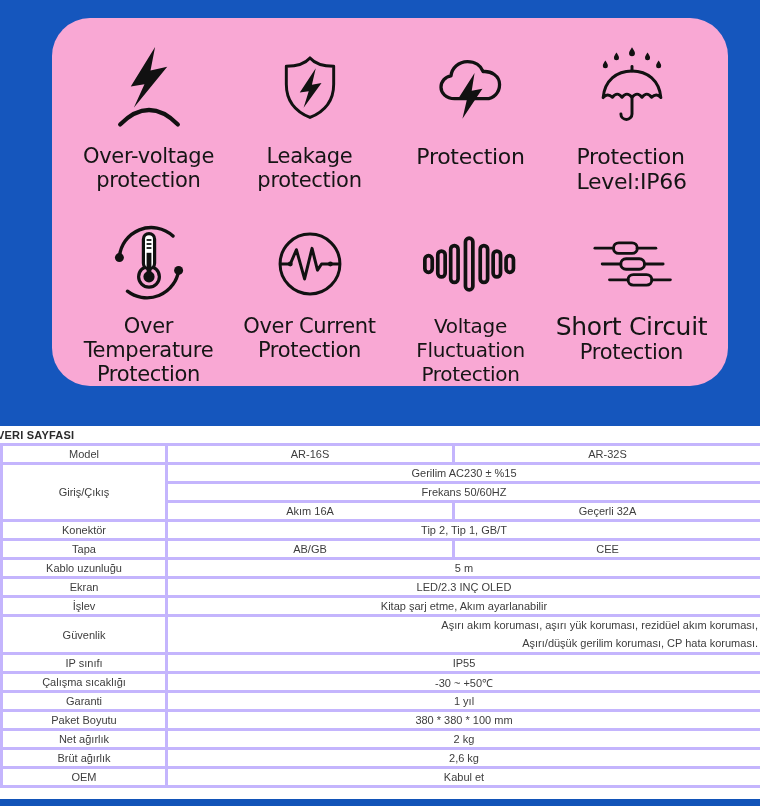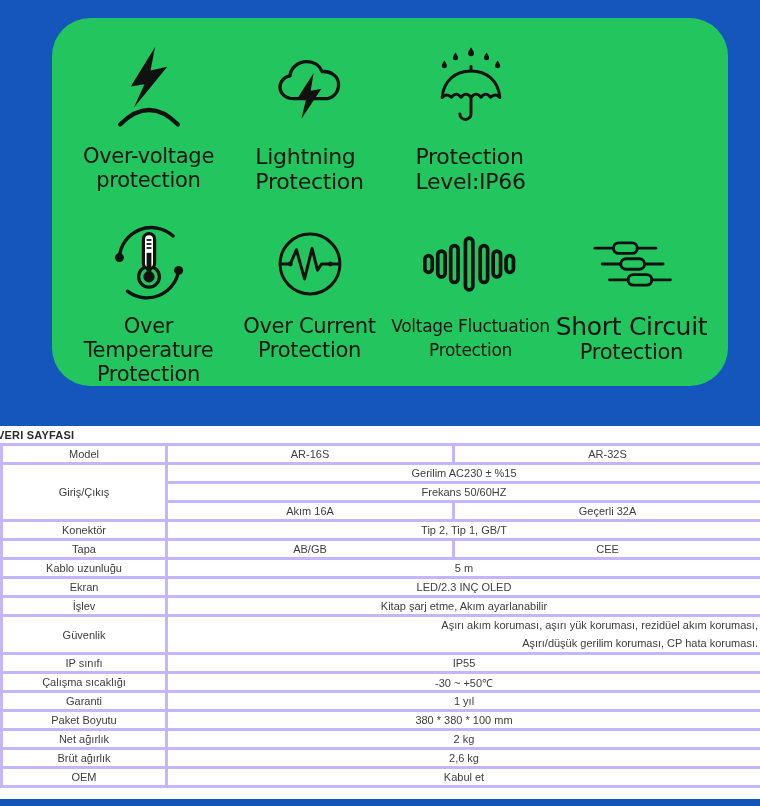--- a/index.html
+++ b/index.html
@@ -9,7 +9,7 @@
 
   
   .hero { position: absolute; top: 0; left: 0; width: 760px; height: 426px; background: #1556BD; }
-  .card { position: absolute; left: 52px; top: 18px; width: 676px; height: 368px; background: #22c55e; border-radius: 38px; padding: 18px 16px 0 16px; }
+  .card { position: absolute; left: 52px; top: 18px; width: 676px; height: 368px; background: #f9a8d4; border-radius: 38px; padding: 18px 16px 0 16px; }
   .feat-row { display: grid; grid-template-columns: 1fr 1fr 1fr 1fr; }
   .feat-row.r1 { height: 182px; }
   .feat-row.r2 { height: 164px; }

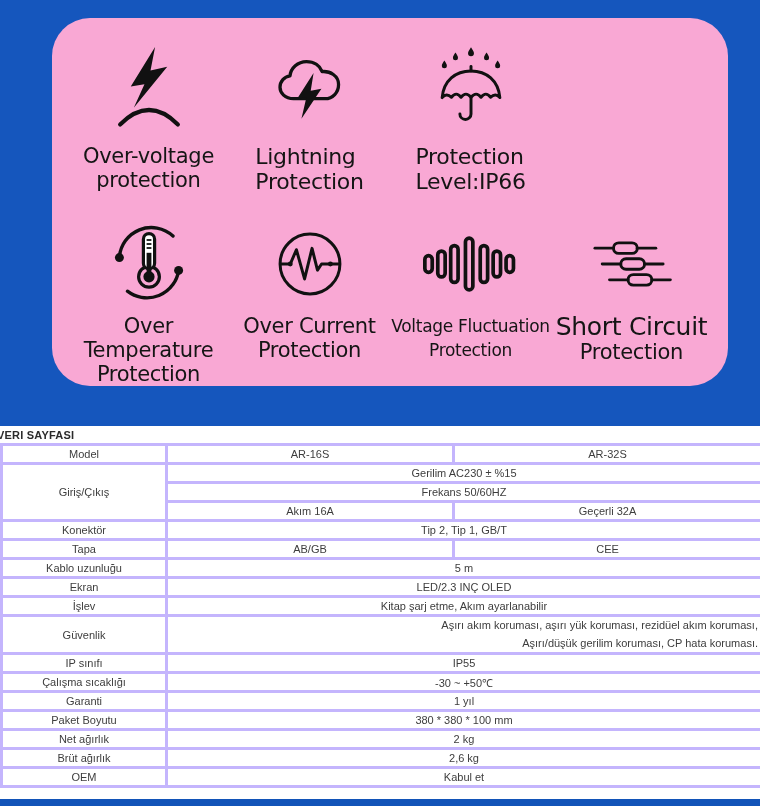--- a/index.html
+++ b/index.html
@@ -54,6 +54,18 @@
           </div>
         </div>
 
+        <div class="feat">
+          <div class="icon-box">
+            <svg width="64" height="68" viewBox="0 0 100 102">
+              <path class="st" d="M50,4 C57,12 70,17 87,17 L87,45 C87,71 72,88 50,97 C28,88 13,71 13,45 L13,17 C30,17 43,12 50,4 Z"></path>
+              <path class="fl" d="M59,20 L34,58 L48,56 L40,82 L68,43 L53,46 Z"></path>
+            </svg>
+          </div>
+          <div class="feat-label">
+            <div>Leakage protection</div>
+            <div></div>
+          </div>
+        </div>
 
         <div class="feat">
           <div class="icon-box">

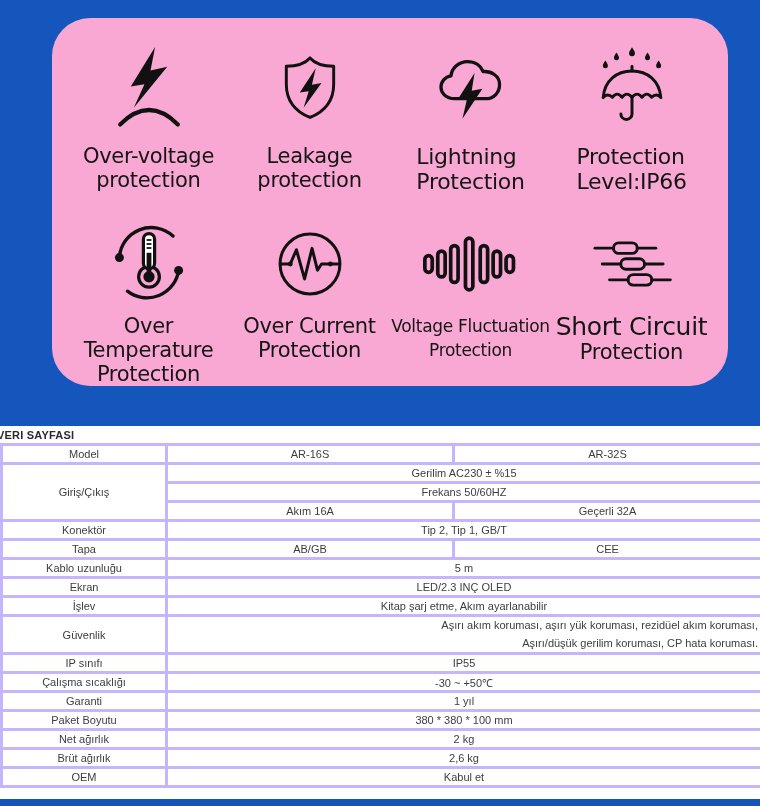--- a/index.html
+++ b/index.html
@@ -75,7 +75,6 @@
             </svg>
           </div>
           <div class="feat-label left">
-            <div>Lightning</div>
             <div>Protection</div>
           </div>
         </div>

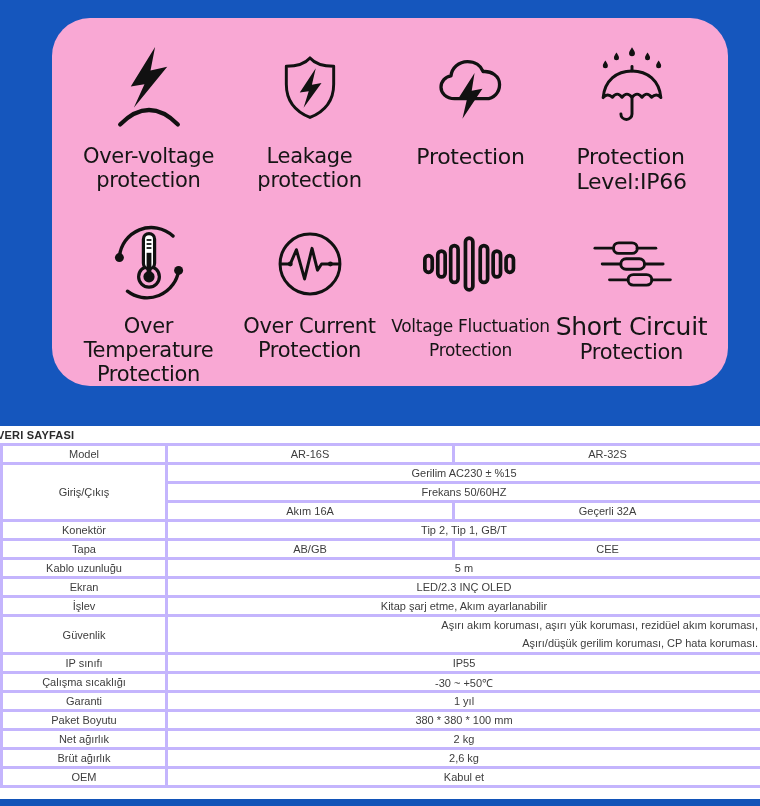--- a/index.html
+++ b/index.html
@@ -157,7 +157,7 @@
               </g>
             </svg>
           </div>
-          <div class="feat-label" style="font-size:17px">
+          <div class="feat-label" style="font-size:20px">
             <div>Voltage Fluctuation</div>
             <div>Protection</div>
           </div>

